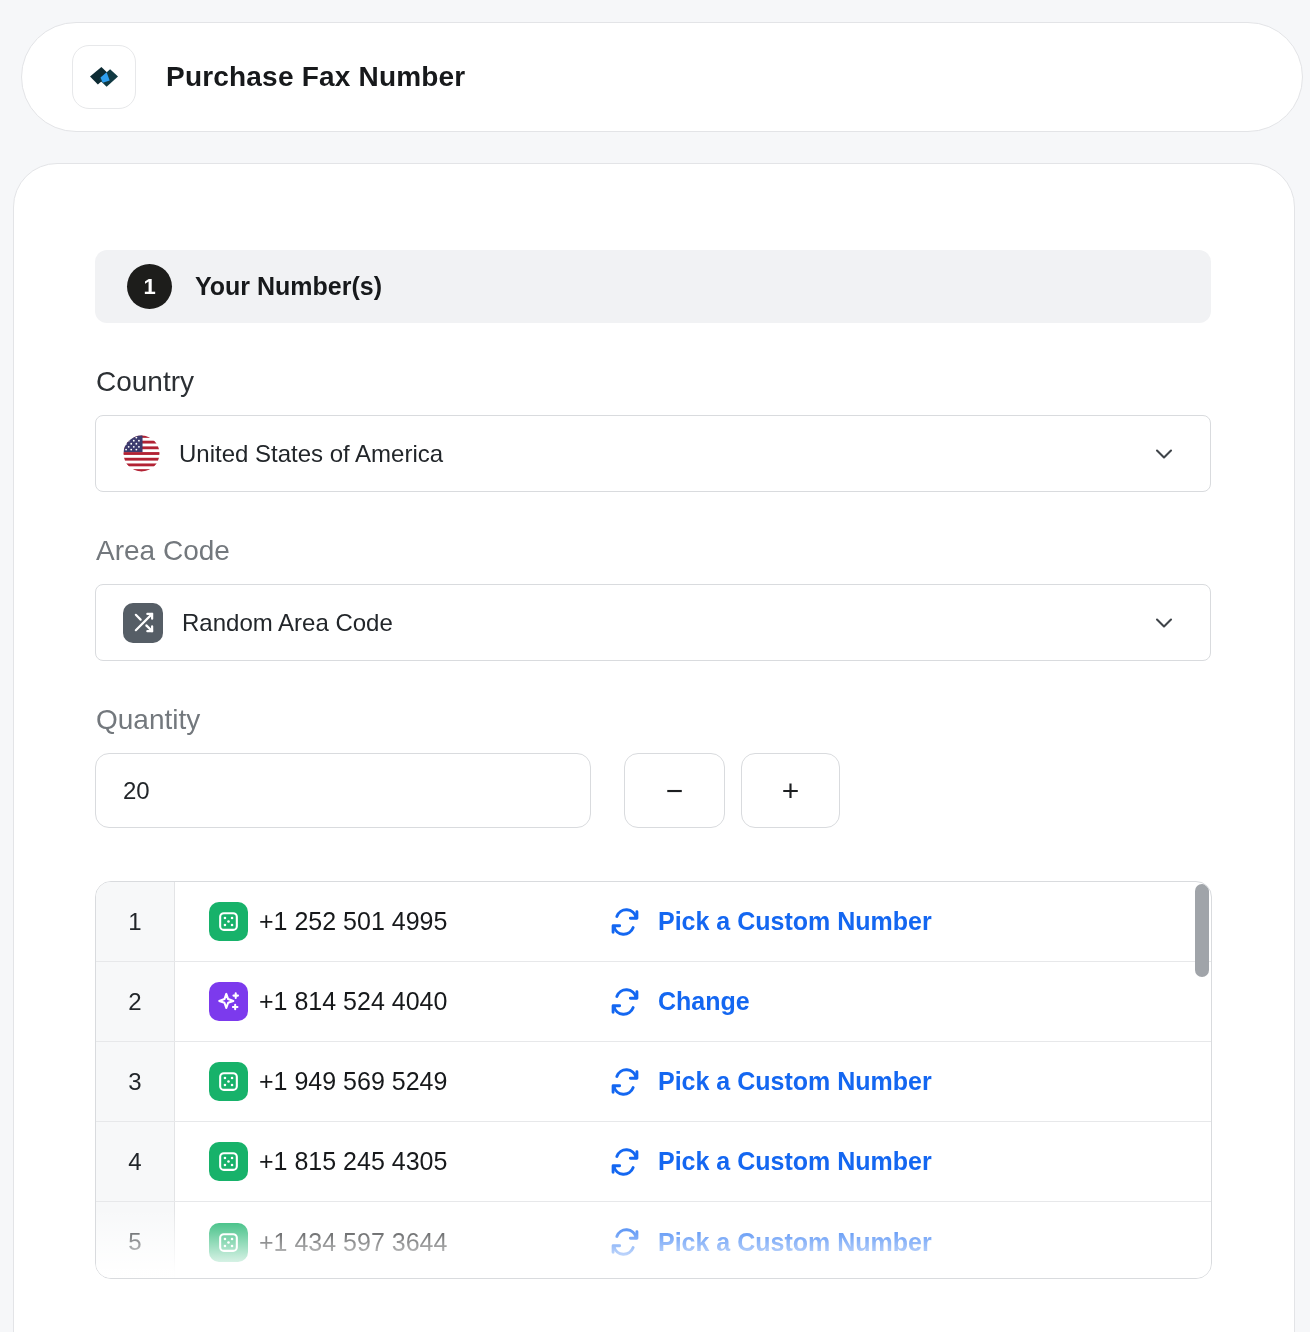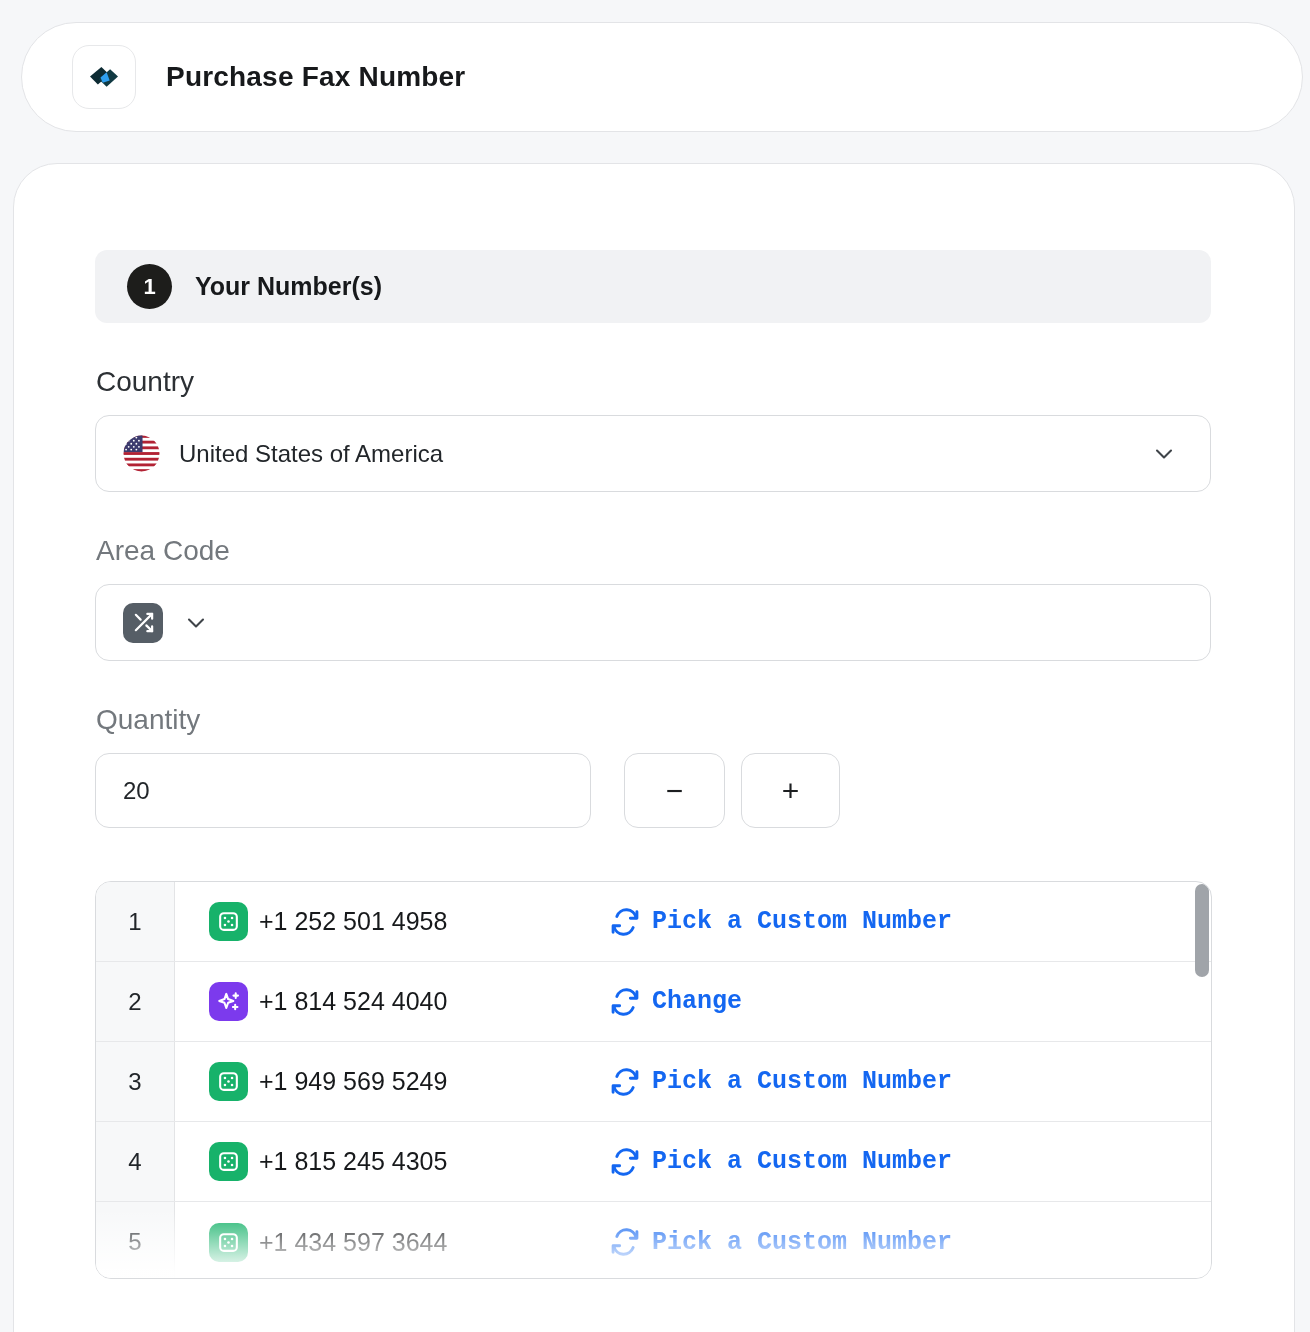--- a/index.html
+++ b/index.html
@@ -55,7 +55,7 @@
 
   .select-box {
     width:1116px; height:77px;
-    border:1.5px solid #d9dbde; border-radius:14px;
+    border:1.5px solid #d9dbde; border-radius:8px;
     display:flex; align-items:center; gap:19px;
     padding:0 32px 0 27px;
     background:#fff; cursor:pointer;

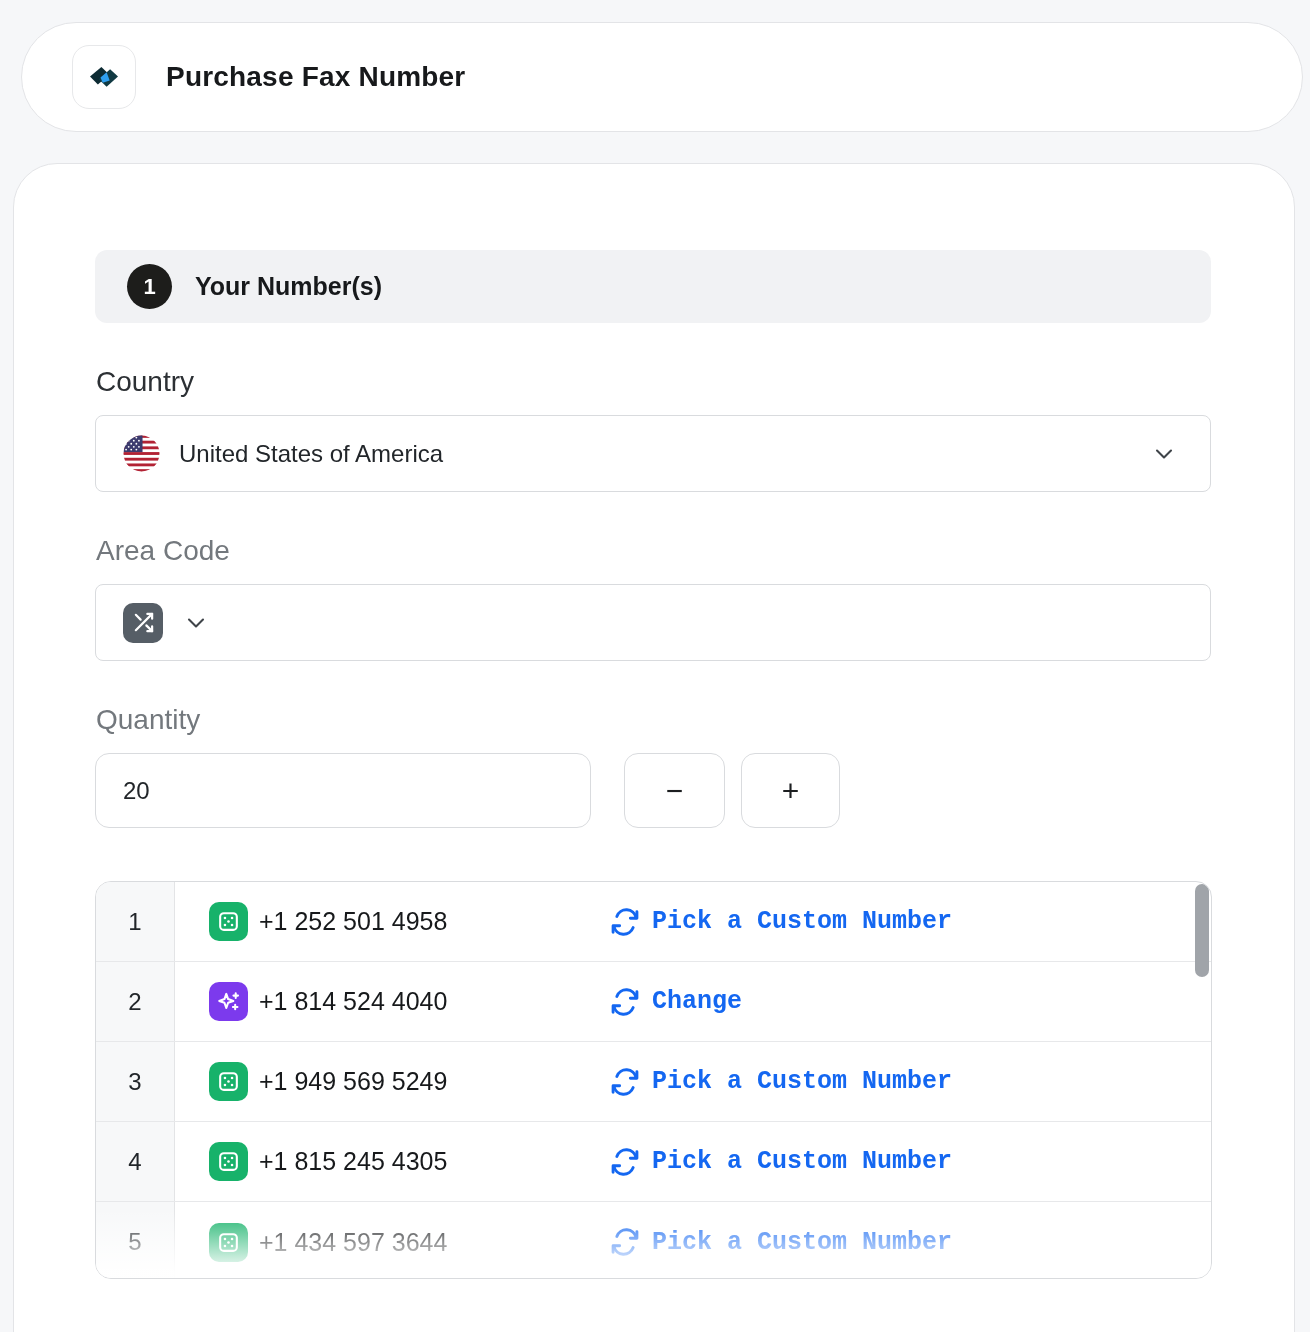--- a/index.html
+++ b/index.html
@@ -202,6 +202,7 @@
         <line x1="4" y1="4" x2="9" y2="9"></line>
       </svg>
     </span>
+    <span class="select-text">Random Area Code</span>
     <span class="chevron">
       <svg width="28" height="28" viewBox="0 0 24 24" fill="none" stroke="#3f4449" stroke-width="1.8" stroke-linecap="round" stroke-linejoin="round">
           <polyline points="6 9 12 15 18 9"></polyline>

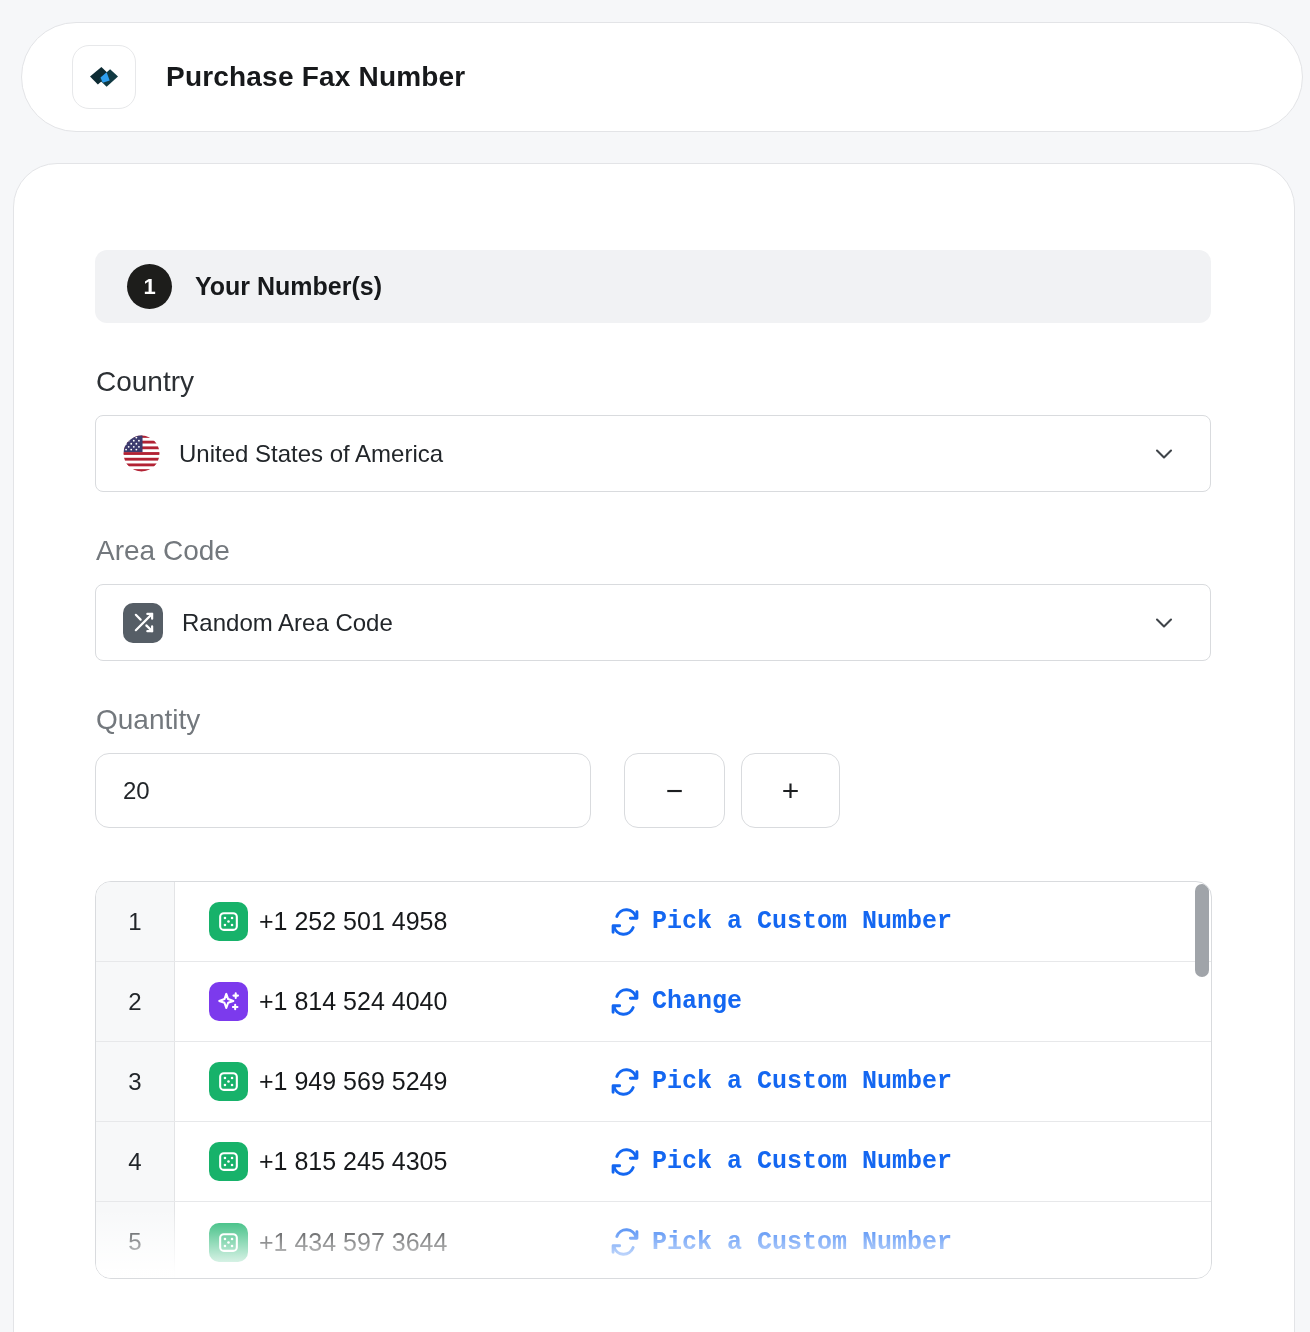--- a/index.html
+++ b/index.html
@@ -232,7 +232,7 @@
                 <circle cx="15.4" cy="15.4" r="1.25" fill="#fff"></circle>
               </svg>
             </span>
-            <span class="phone">+1 252 501 4958</span>
+            <span class="phone">+1 252 501 4995</span>
             <span class="action">
               <span class="repeat-wrap">
                 <svg width="28" height="28" viewBox="0 0 24 24" fill="none" stroke="#1467f1" stroke-width="2.5" stroke-linecap="round" stroke-linejoin="round">

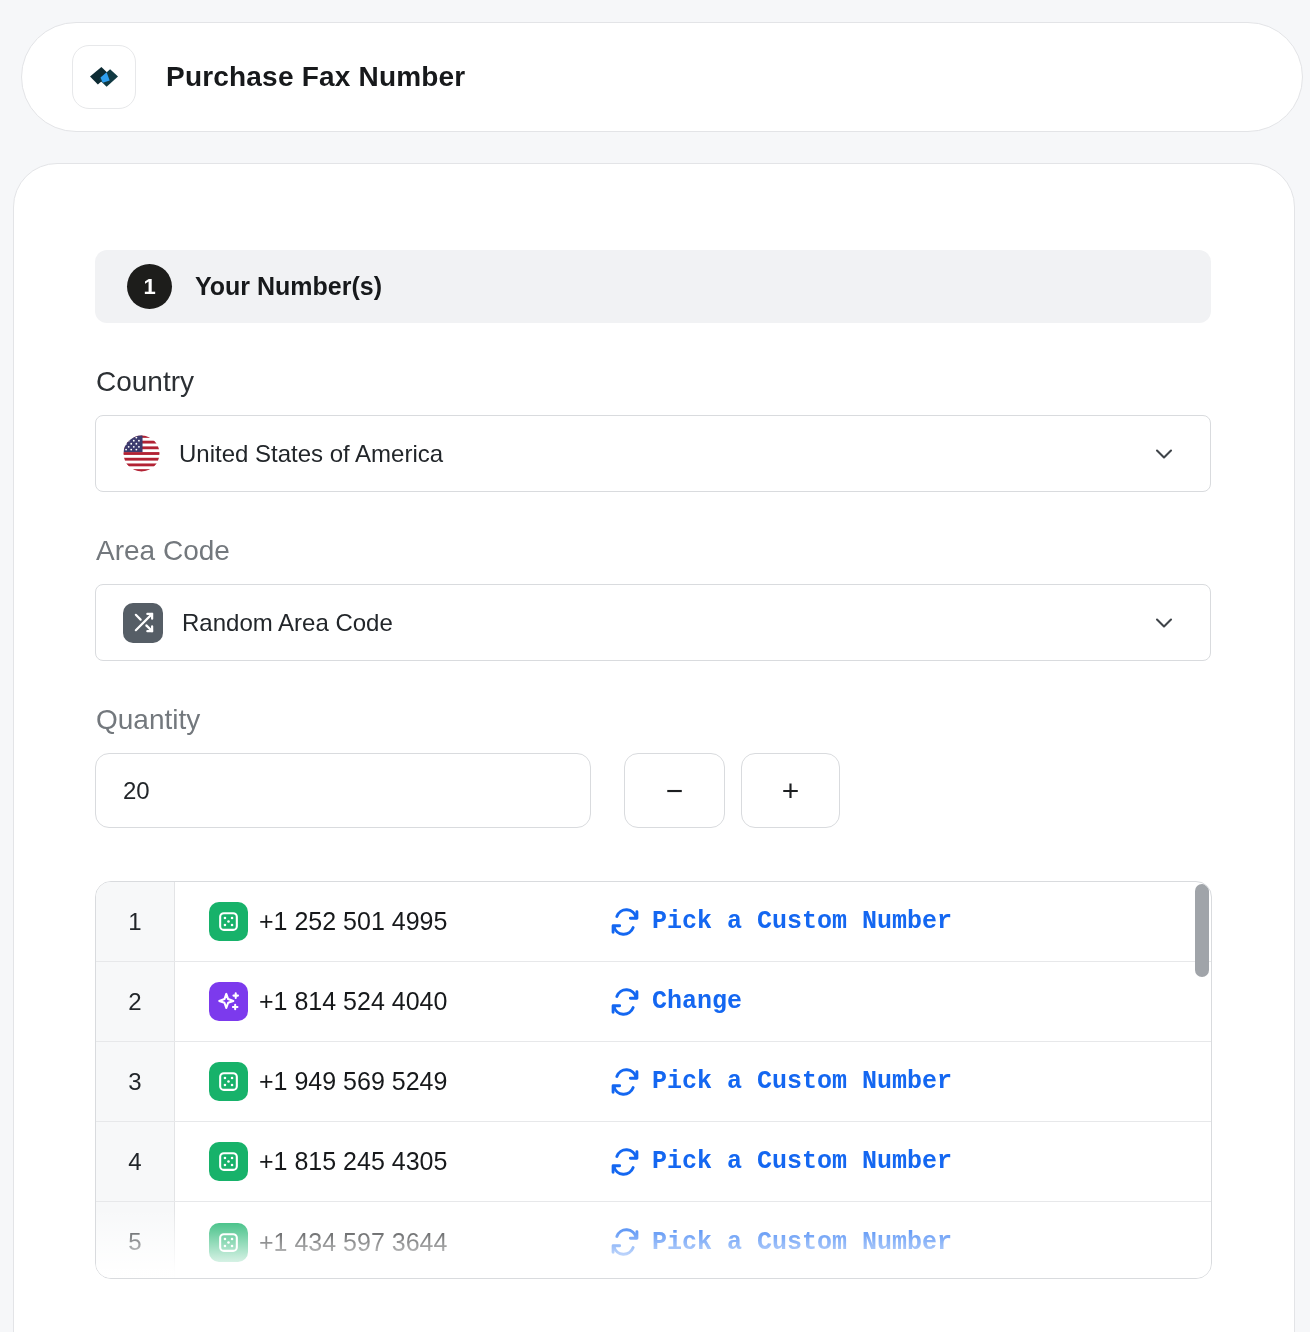--- a/index.html
+++ b/index.html
@@ -108,7 +108,7 @@
     flex-shrink:0;
   }
   .phone { font-size:25px; color:#17191b; margin-left:11px; width:352px; }
-  .action { display:flex; align-items:center; gap:13px; cursor:pointer;font-family:Liberation Mono, monospace; }
+  .action { display:flex; align-items:center; gap:19px; cursor:pointer; }
   .action-label { font-size:25px; font-weight:700; color:#1467f1; }
   .repeat-wrap { display:flex; align-items:center; }
 

